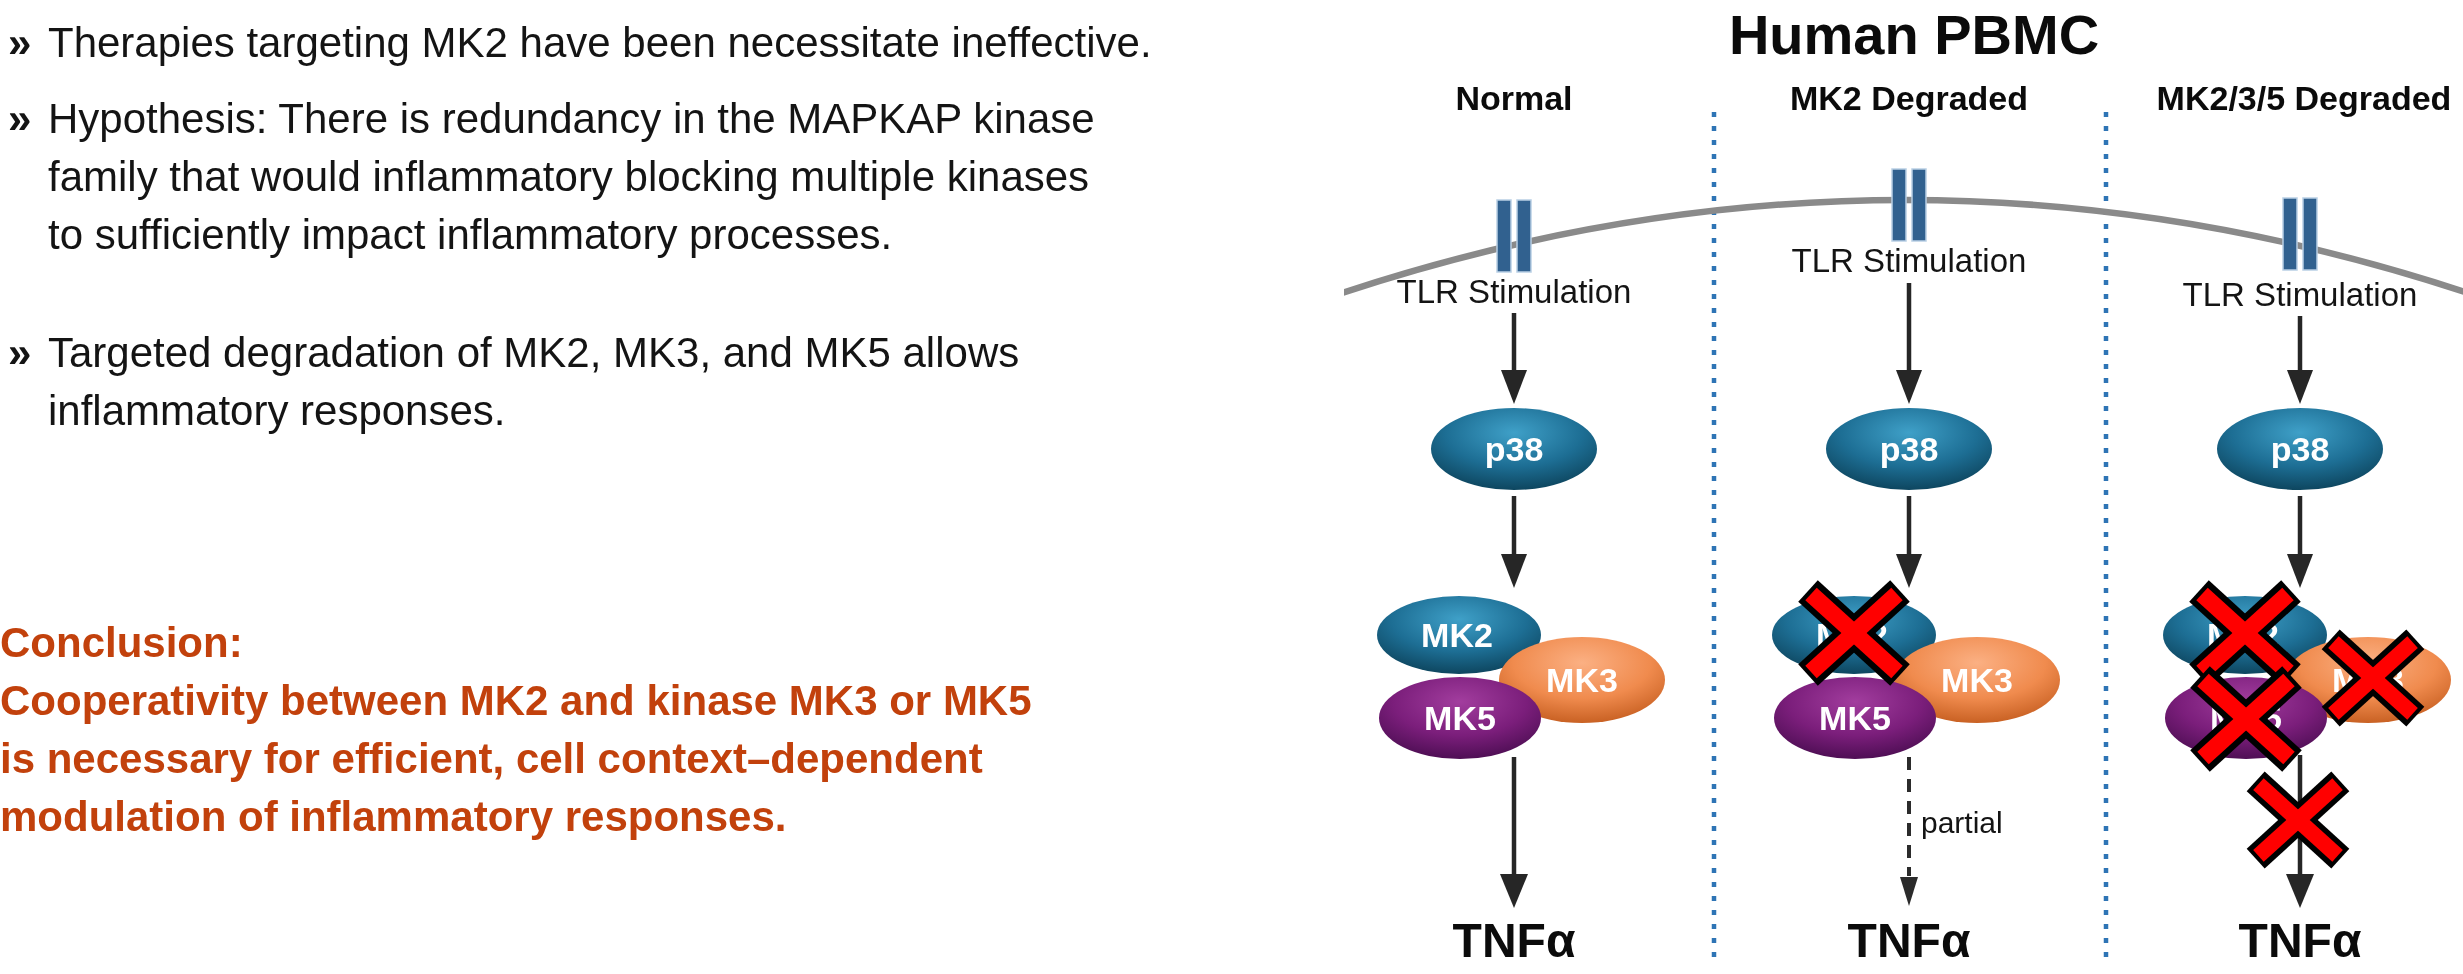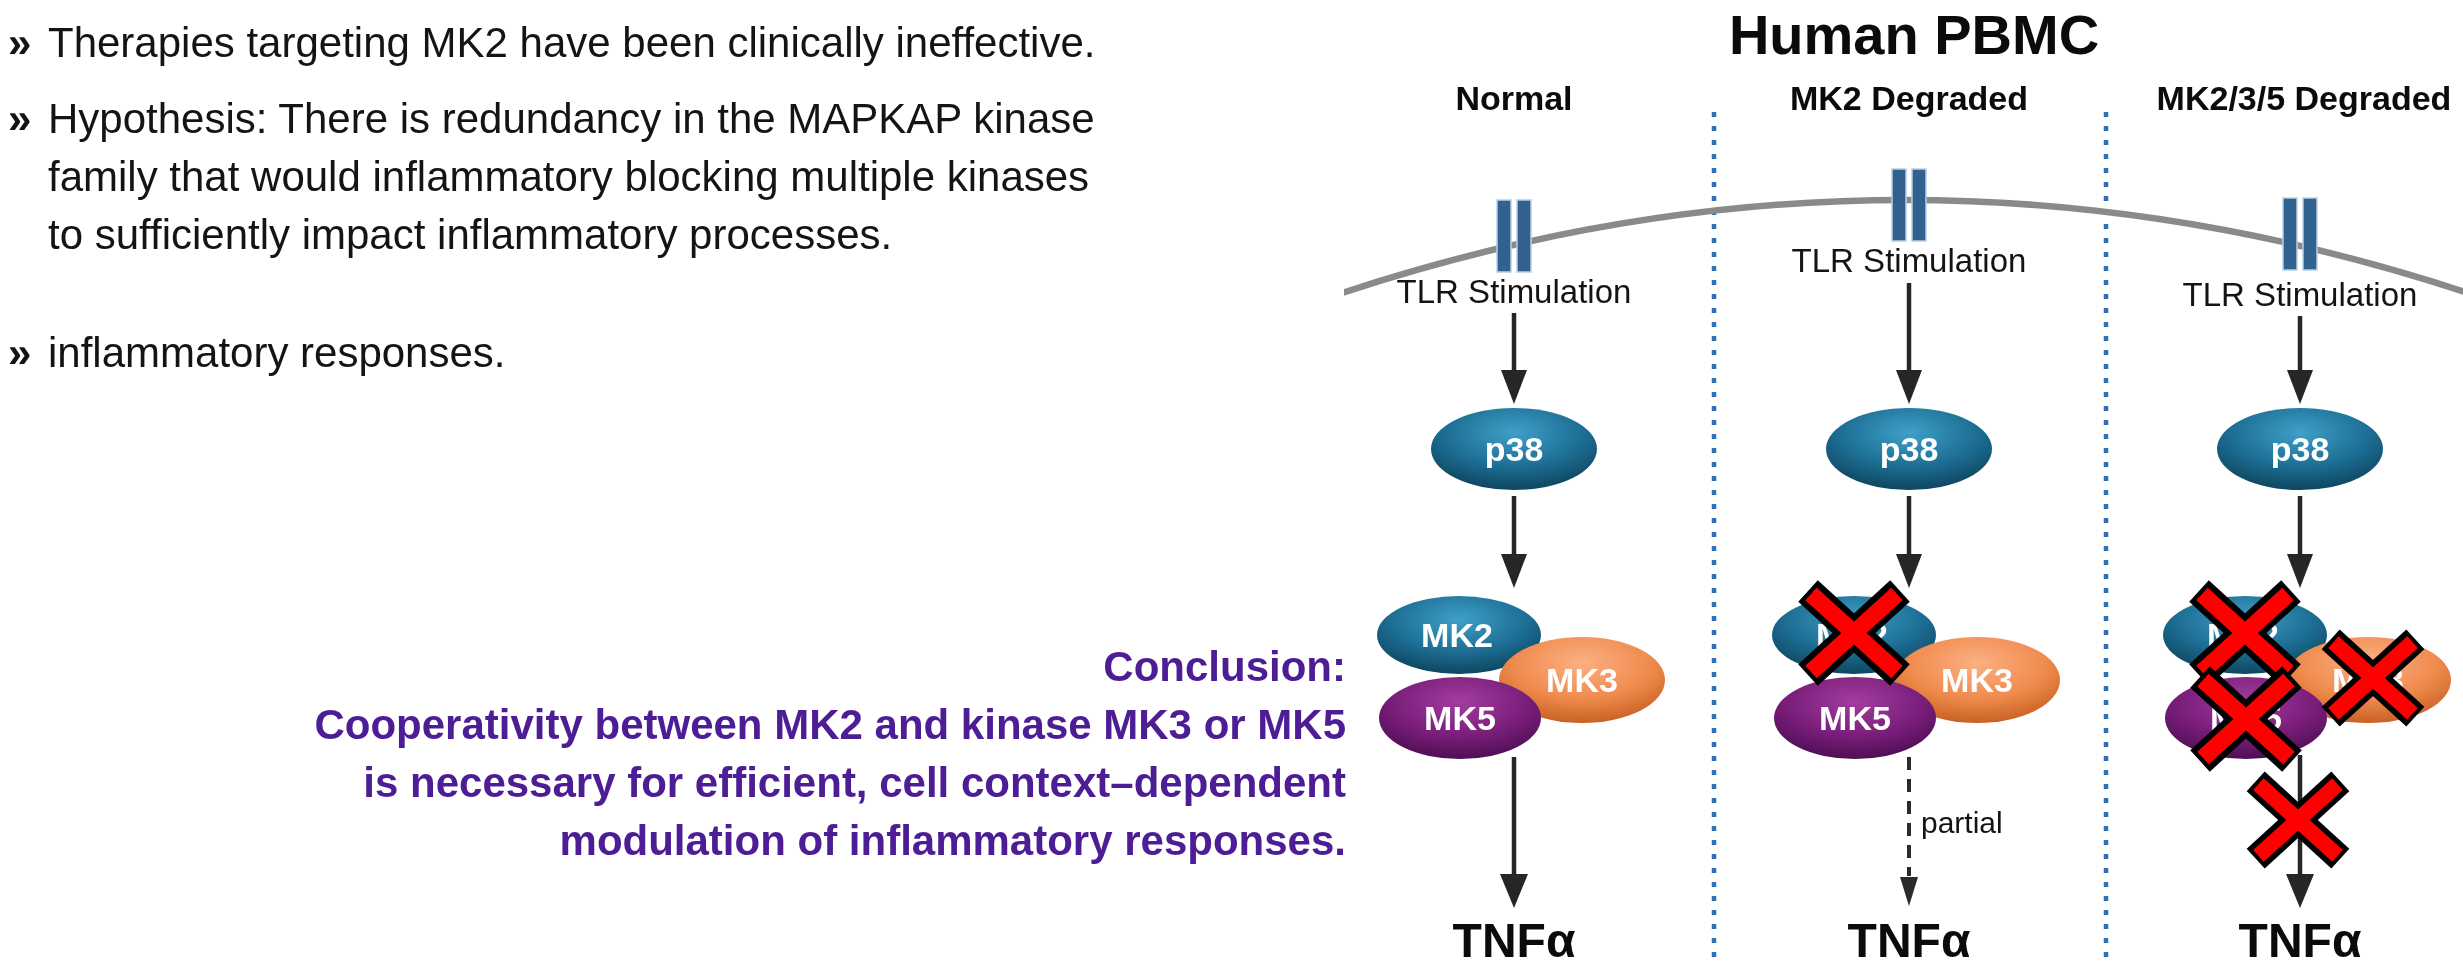--- a/index.html
+++ b/index.html
@@ -46,7 +46,7 @@
     <div class="bullet bullet-1">
       <span class="marker">»</span>
       <span>
-        <span>Therapies targeting MK2 have been clinically ineffective.</span>
+        <span>Therapies targeting MK2 have been necessitate ineffective.</span>
       </span>
     </div>
 

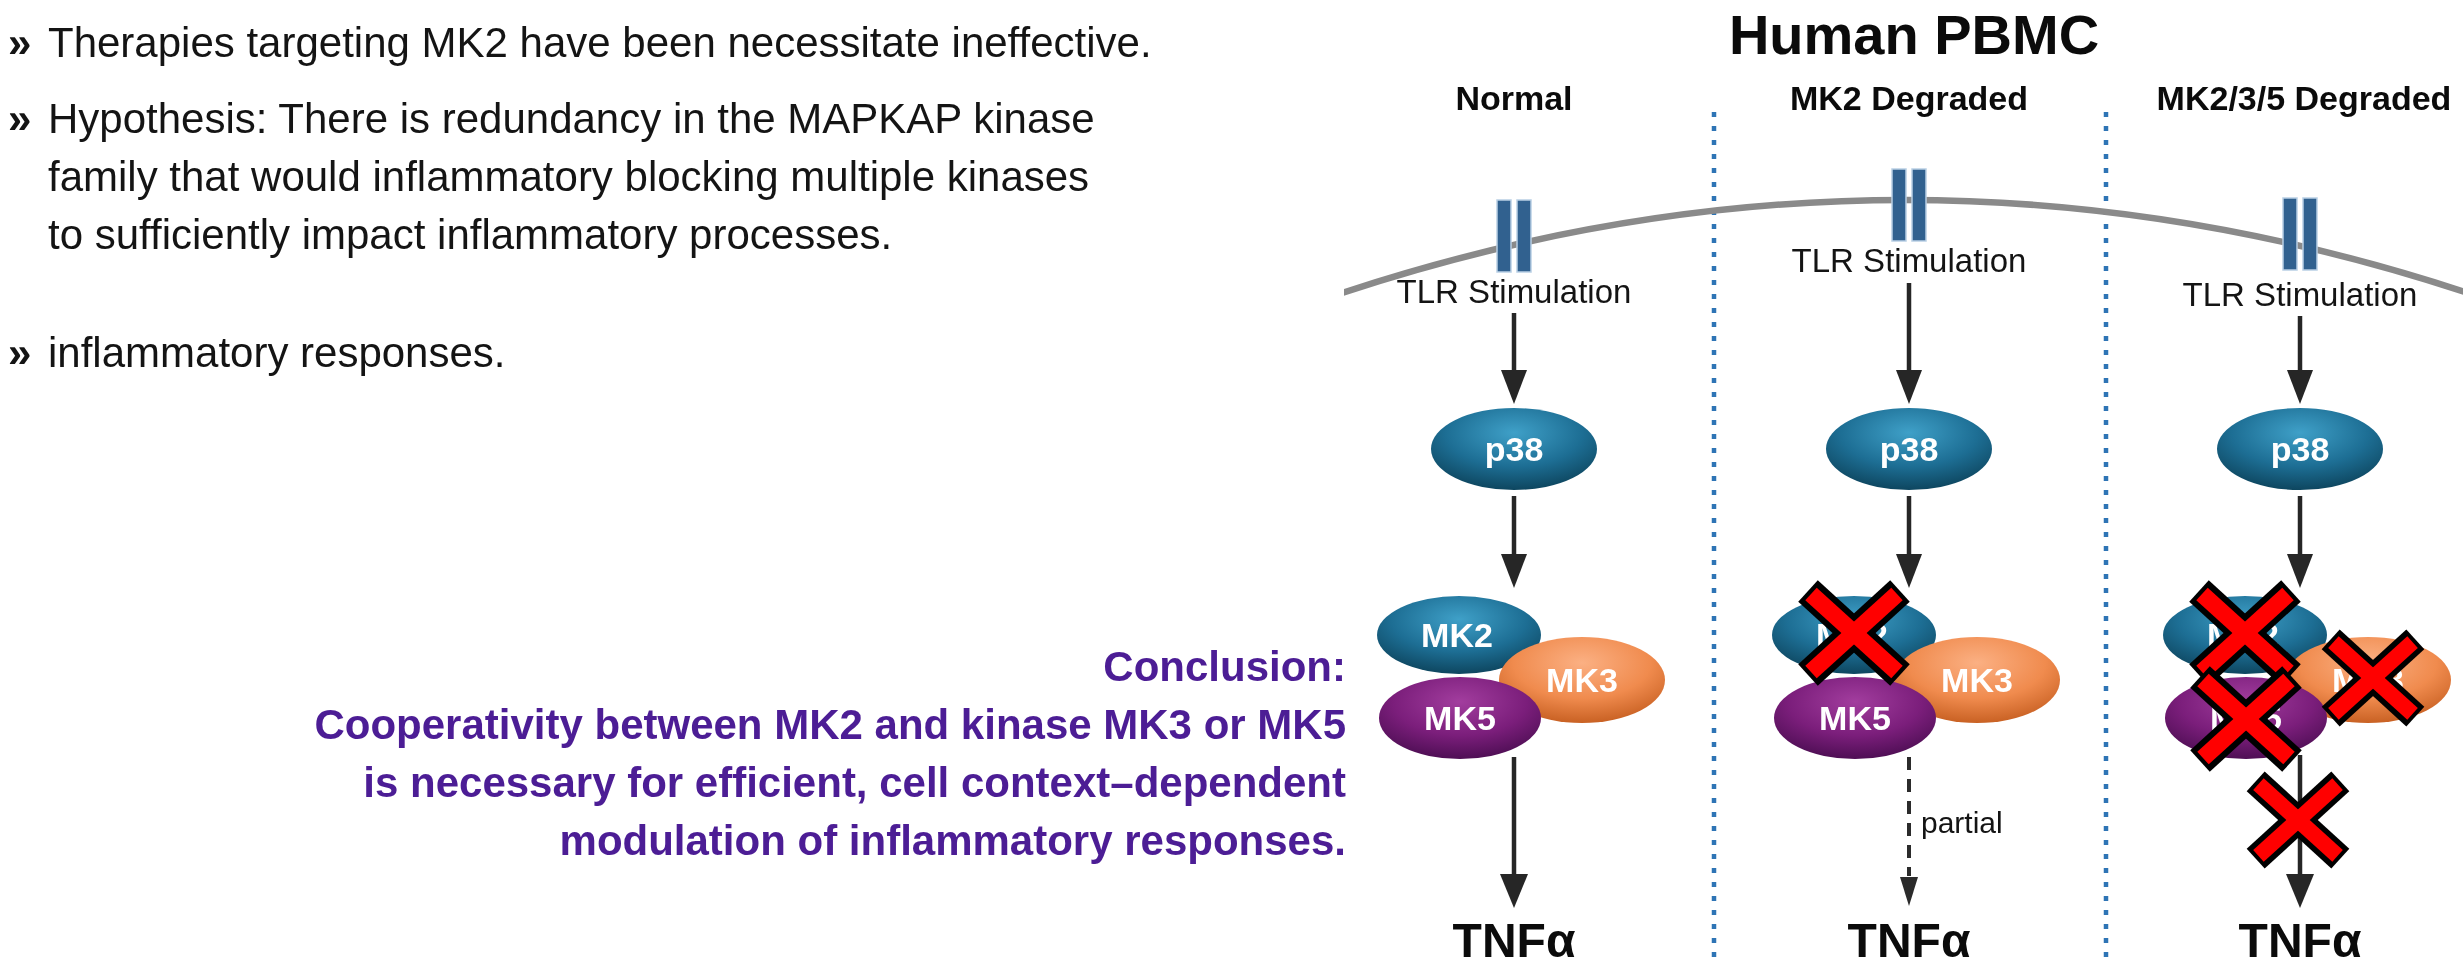--- a/index.html
+++ b/index.html
@@ -62,6 +62,7 @@
     <div class="bullet bullet-3">
       <span class="marker">»</span>
       <span>
+        <div>Targeted degradation of MK2, MK3, and MK5 allows</div>
         <div>inflammatory responses.</div>
       </span>
     </div>

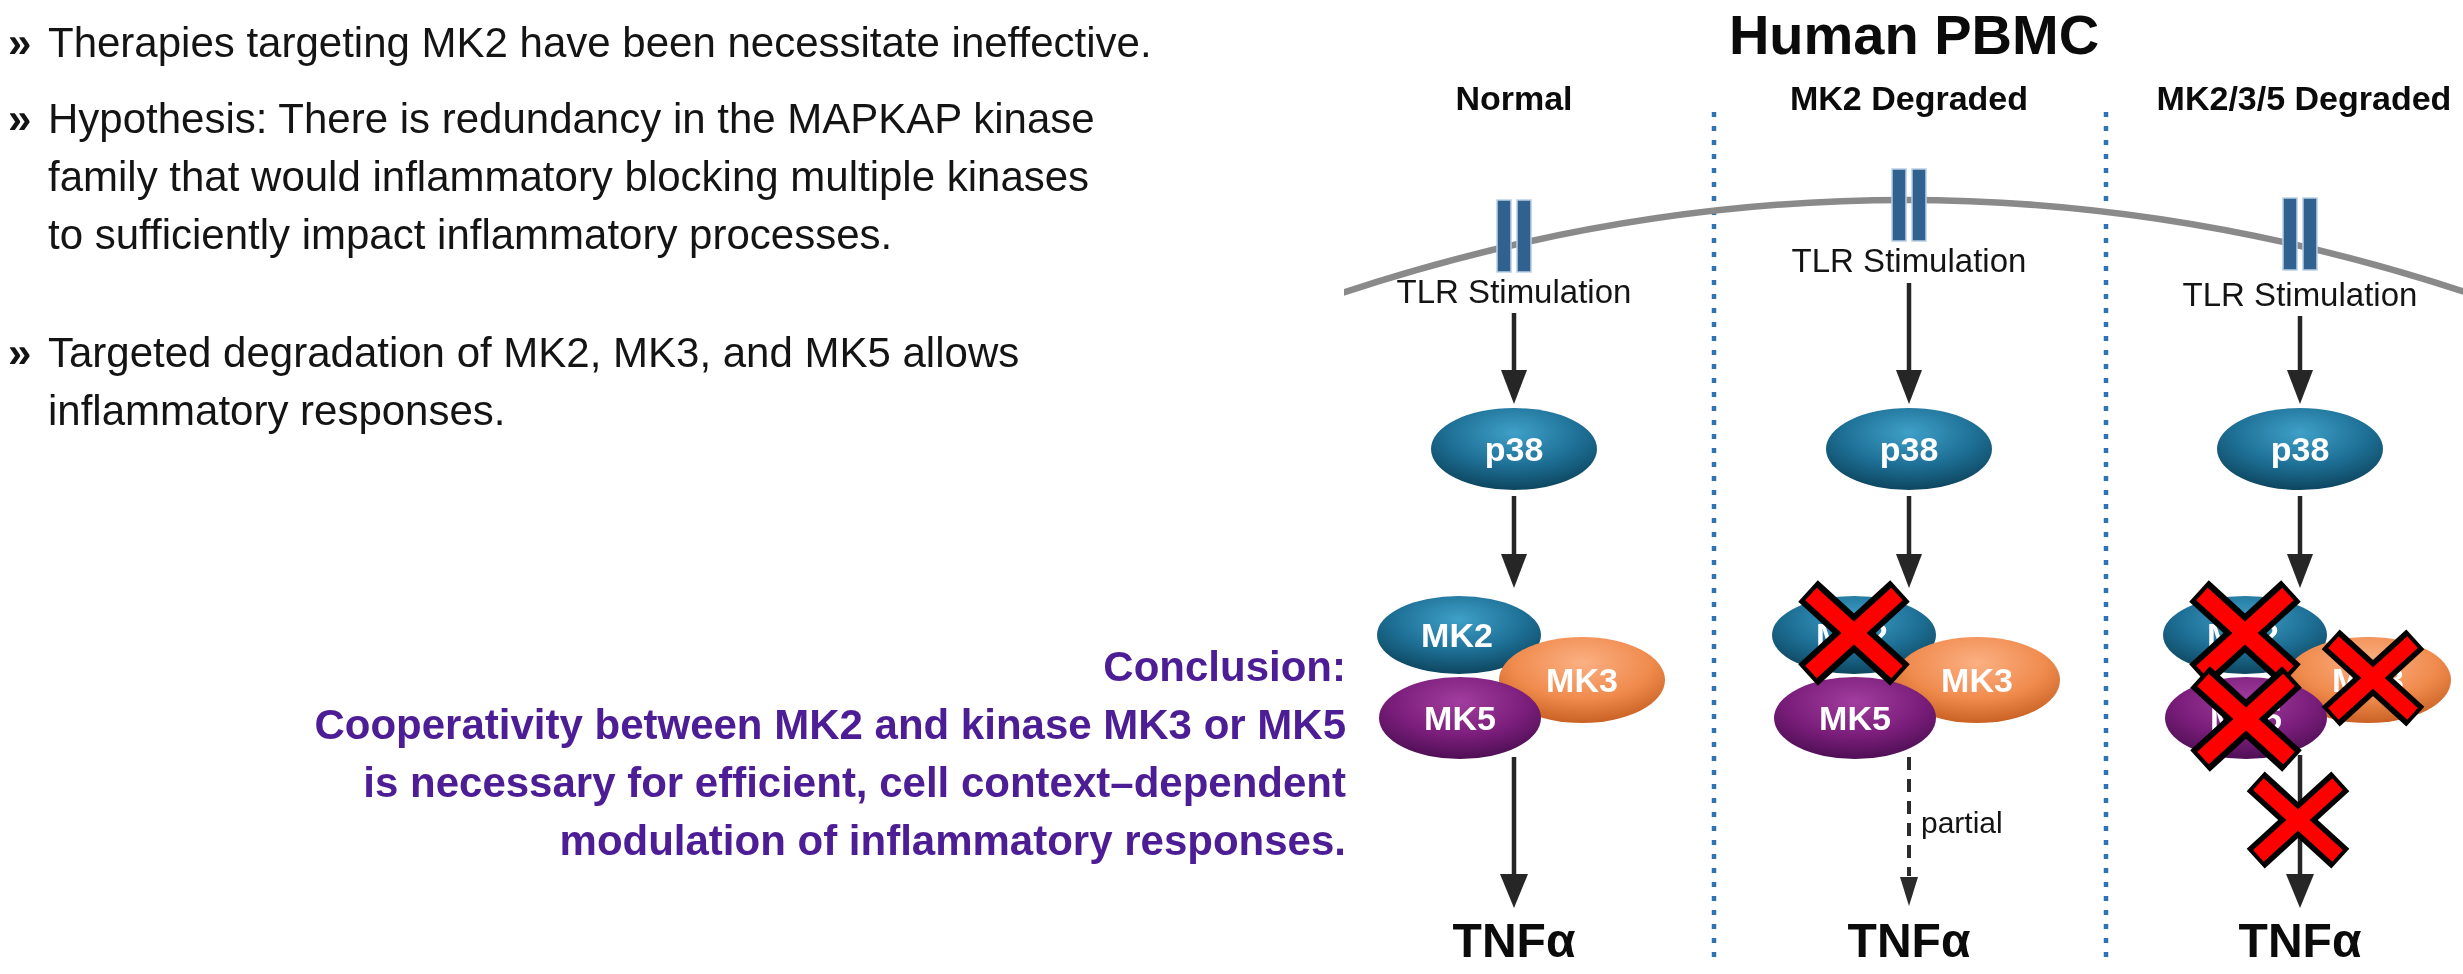--- a/index.html
+++ b/index.html
@@ -23,8 +23,8 @@
   .bullet-2{top:90px;}
   .bullet-3{top:324px;}
   .conclusion{
-    position:absolute;left:0;top:638px;width:1346px;
-    text-align:right;font-weight:700;font-size:42px;line-height:58px;color:#4c1d95;
+    position:absolute;left:0;top:614px;width:1346px;
+    text-align:left;font-weight:700;font-size:42px;line-height:58px;color:#c2410c;
   }
   
   .diagram-wrap{position:absolute;left:1344px;top:0;width:1133px;height:936px;}

